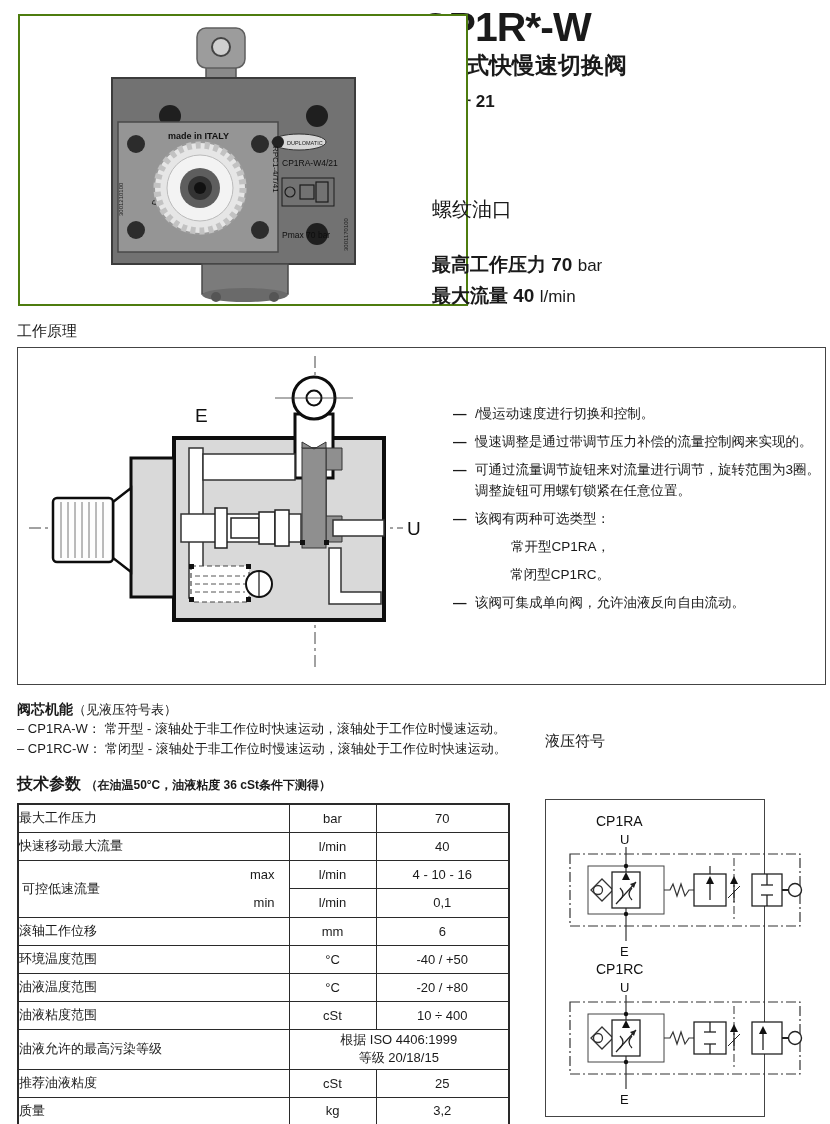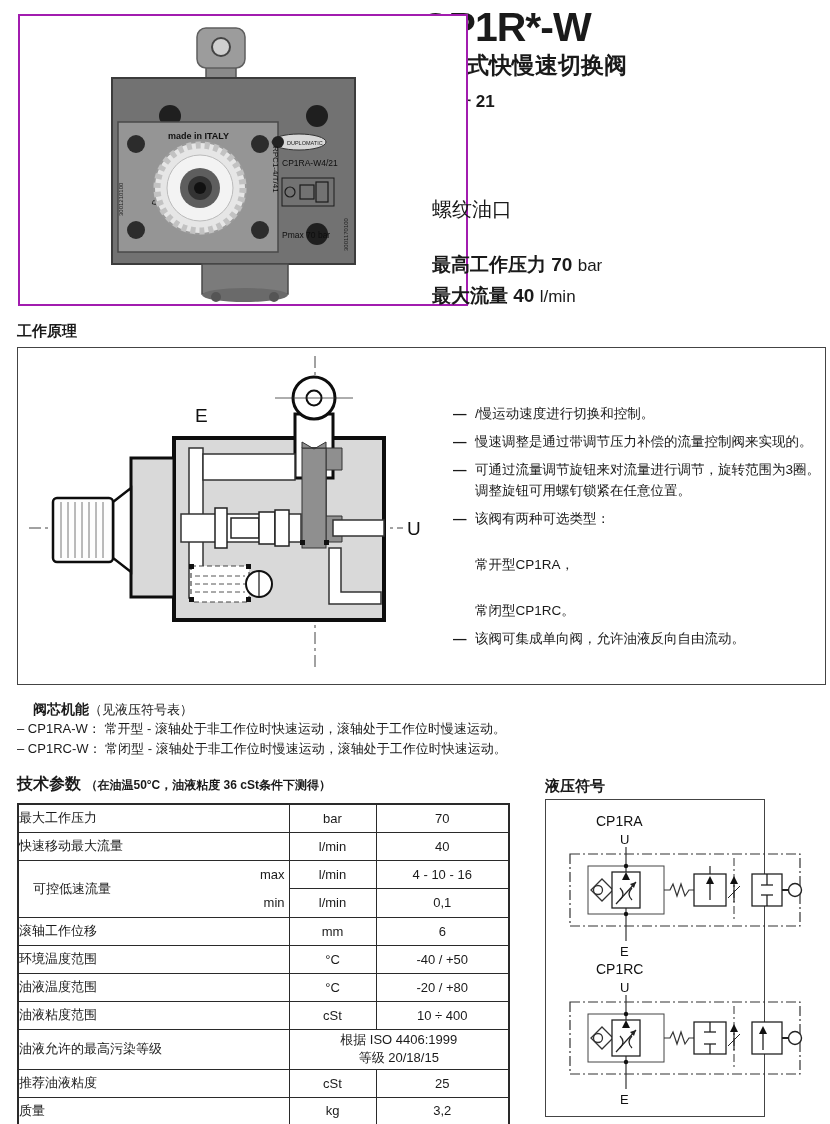--- a/index.html
+++ b/index.html
@@ -14,7 +14,7 @@
   .hdr .series{font-size:17px;font-weight:700;margin-top:9px;}
 
   
-  .photo-frame{left:18px;top:14px;width:450px;height:292px;border:2px solid #a21caf;background:#fff;box-sizing:border-box;}
+  .photo-frame{left:18px;top:14px;width:450px;height:292px;border:2px solid #4d7c0f;background:#fff;box-sizing:border-box;}
 
   
   .intro{left:432px;top:196px;width:392px;}

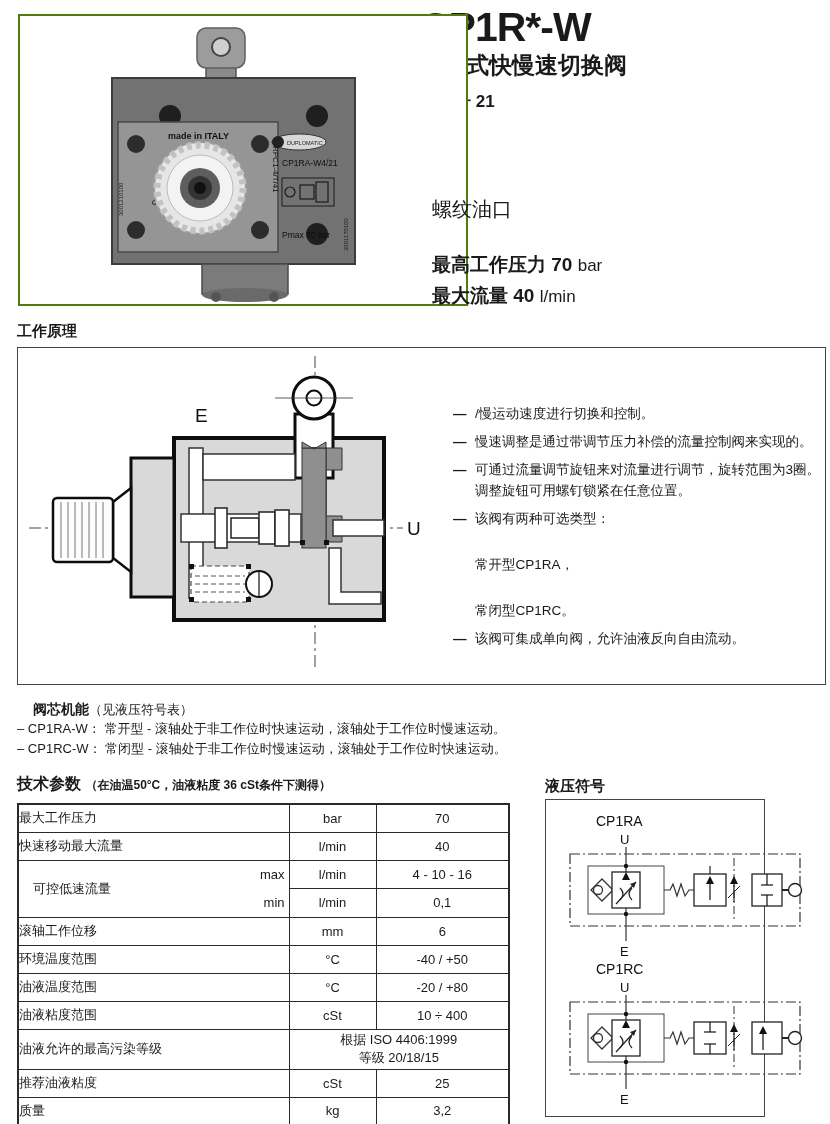--- a/index.html
+++ b/index.html
@@ -22,7 +22,7 @@
   .intro .lines{margin-top:27px;font-size:19px;font-weight:700;line-height:30px;}
   .intro .unit{font-weight:400;font-size:17px;}
 
-  .sec-h{font-size:15px;font-weight:700;}
+  .sec-h{font-size:15px;font-weight:400;}
 
   
   .wp-frame{left:17px;top:347px;width:809px;height:338px;border:1.5px solid #444;box-sizing:border-box;background:#fff;}

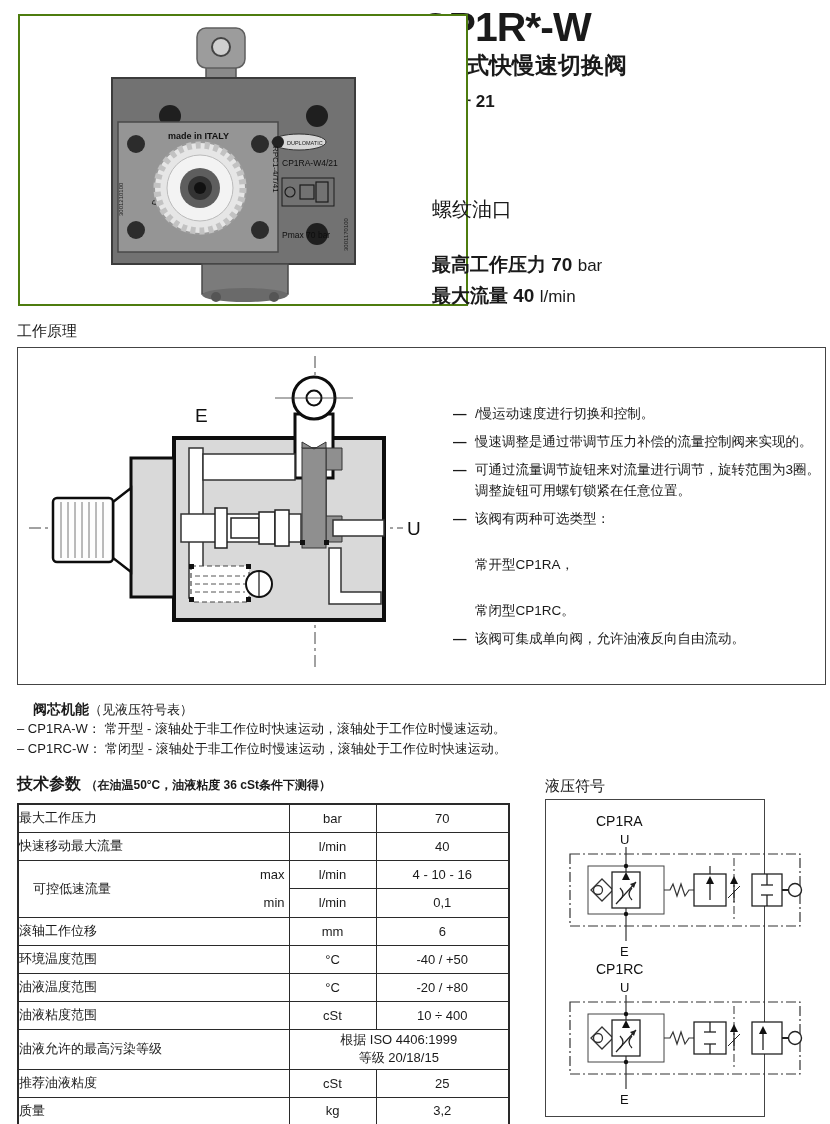--- a/index.html
+++ b/index.html
@@ -30,7 +30,7 @@
   .bullet{display:flex;margin-bottom:7px;}
   .bullet .dash{width:22px;flex:0 0 22px;font-weight:700;}
   .bullet .bl div{margin-bottom:0;}
-  .bullet .bl .sp{margin-top:25px;}
+  .bullet .bl .sp{margin-top:7px;text-align:right;}
 
   
   .spool{left:17px;top:701px;width:805px;}

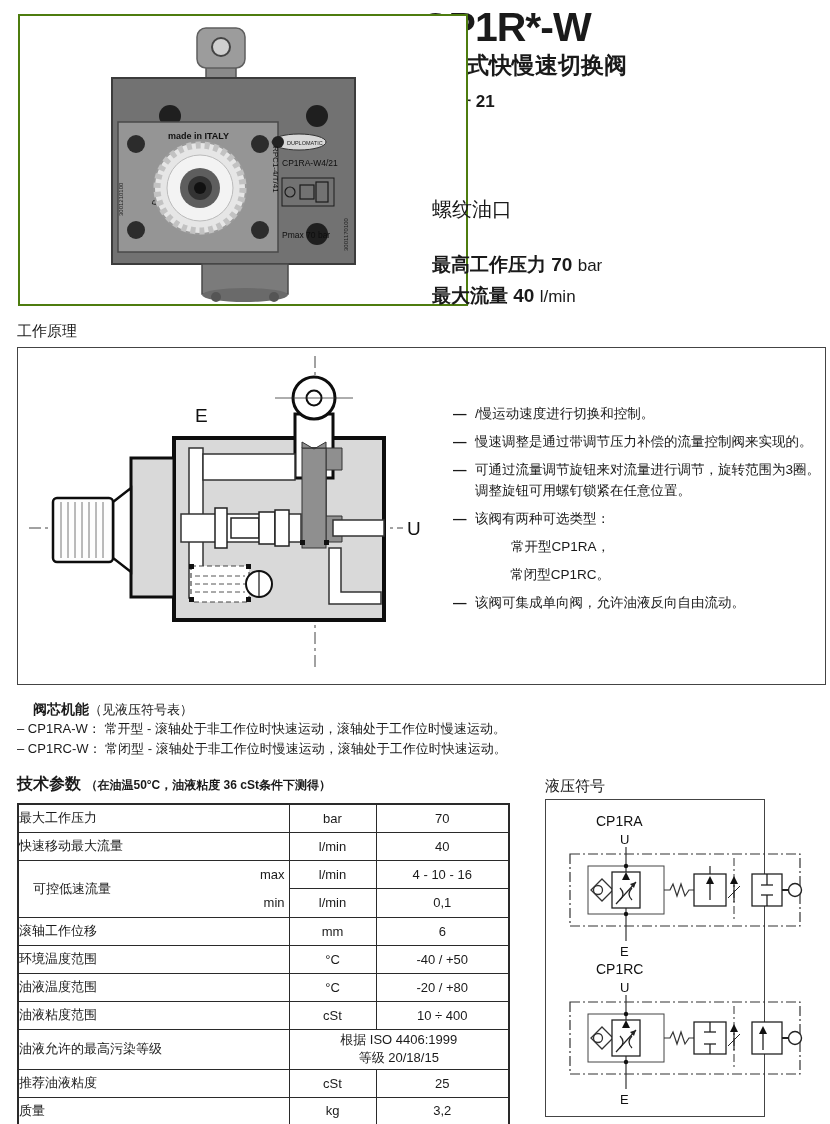--- a/index.html
+++ b/index.html
@@ -34,7 +34,7 @@
 
   
   .spool{left:17px;top:701px;width:805px;}
-  .spool .h{font-size:14px;margin-left:16px;}
+  .spool .h{font-size:14px;}
   .spool .h b{font-size:14px;font-weight:700;}
   .spool .h span{font-weight:400;font-size:13px;}
   .spool .ln{font-size:13px;line-height:19.5px;}

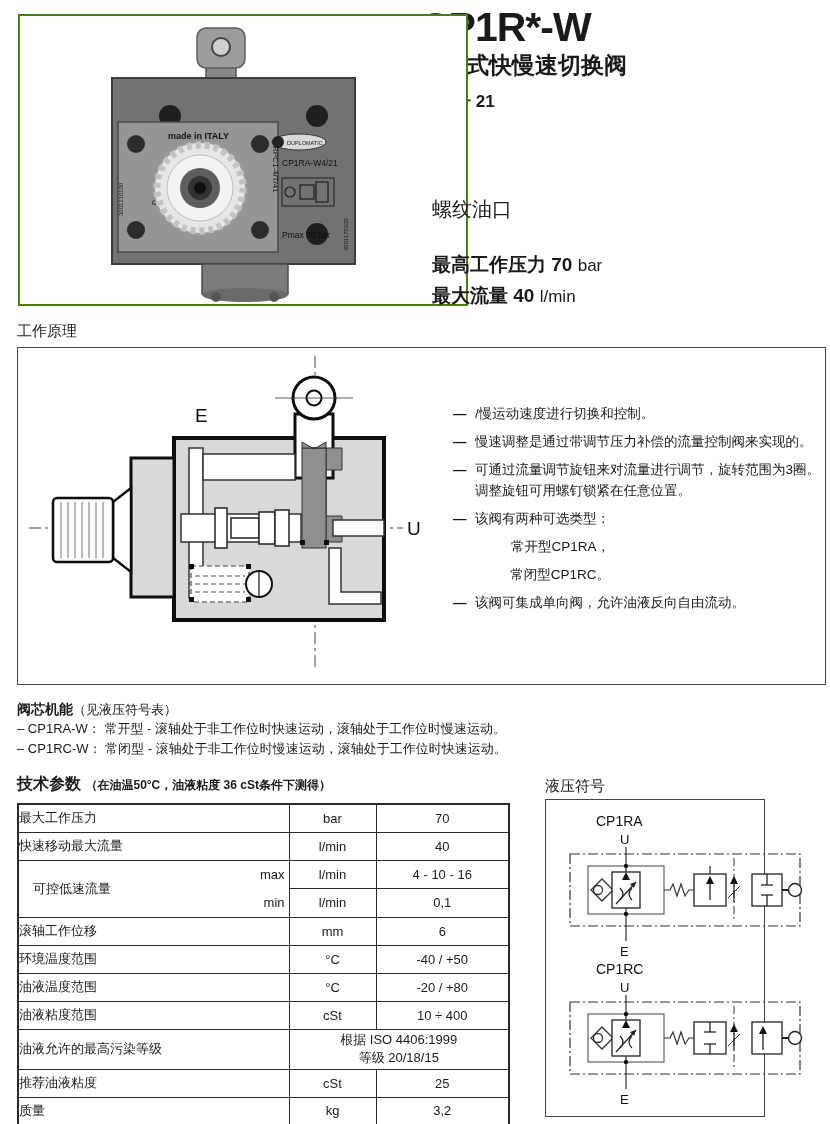--- a/index.html
+++ b/index.html
@@ -58,7 +58,7 @@
   .cont2{line-height:18px;text-align:center;}
 
   
-  .sym-h{left:545px;top:777px;}
+  .sym-h{left:545px;top:732px;}
   .sym-box{left:545px;top:799px;width:220px;height:318px;border:1.5px solid #444;box-sizing:border-box;}
   .circ{position:absolute;left:8px;}
   .circ.a{top:10px;}

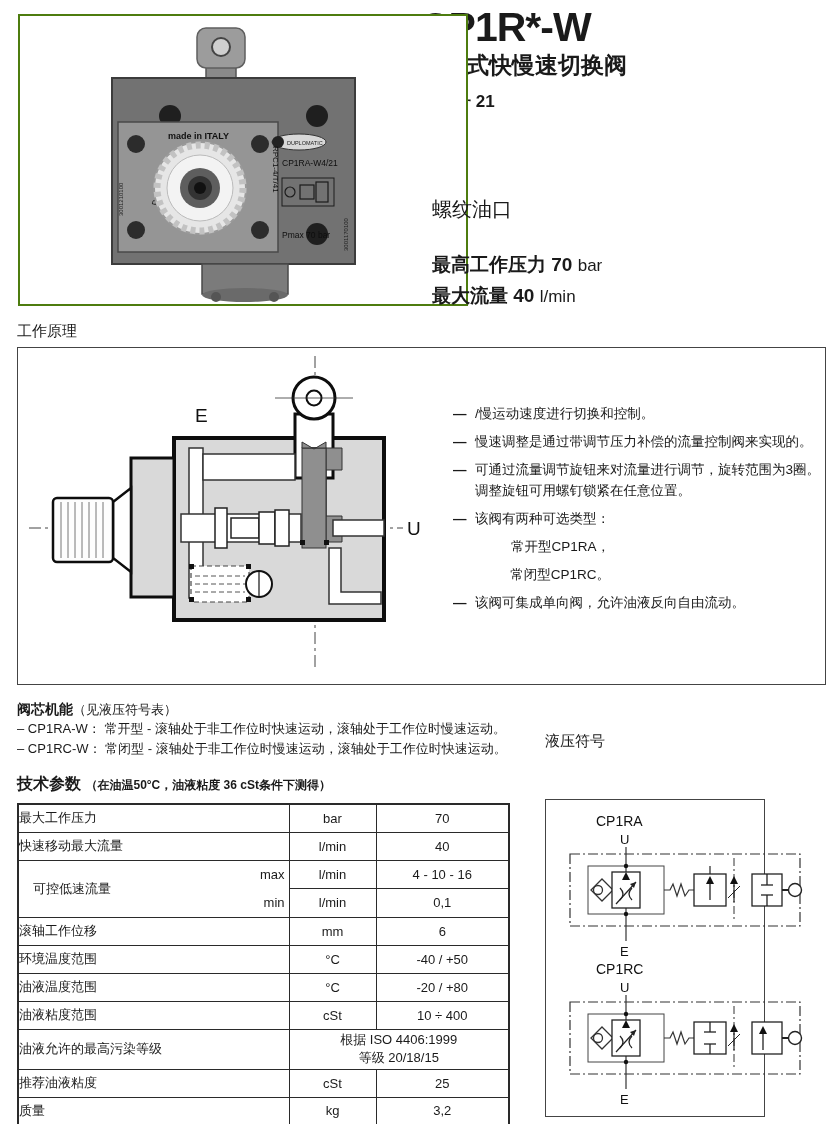--- a/index.html
+++ b/index.html
@@ -54,7 +54,7 @@
   .pairwrap{display:flex;justify-content:space-between;align-items:center;height:100%;}
   .pairwrap .pname{padding-left:14px;}
   .psub{display:flex;flex-direction:column;}
-  .psub span{height:28px;line-height:28px;text-align:right;padding-right:4px;}
+  .psub span{height:28px;line-height:28px;text-align:right;padding-right:14px;}
   .cont2{line-height:18px;text-align:center;}
 
   

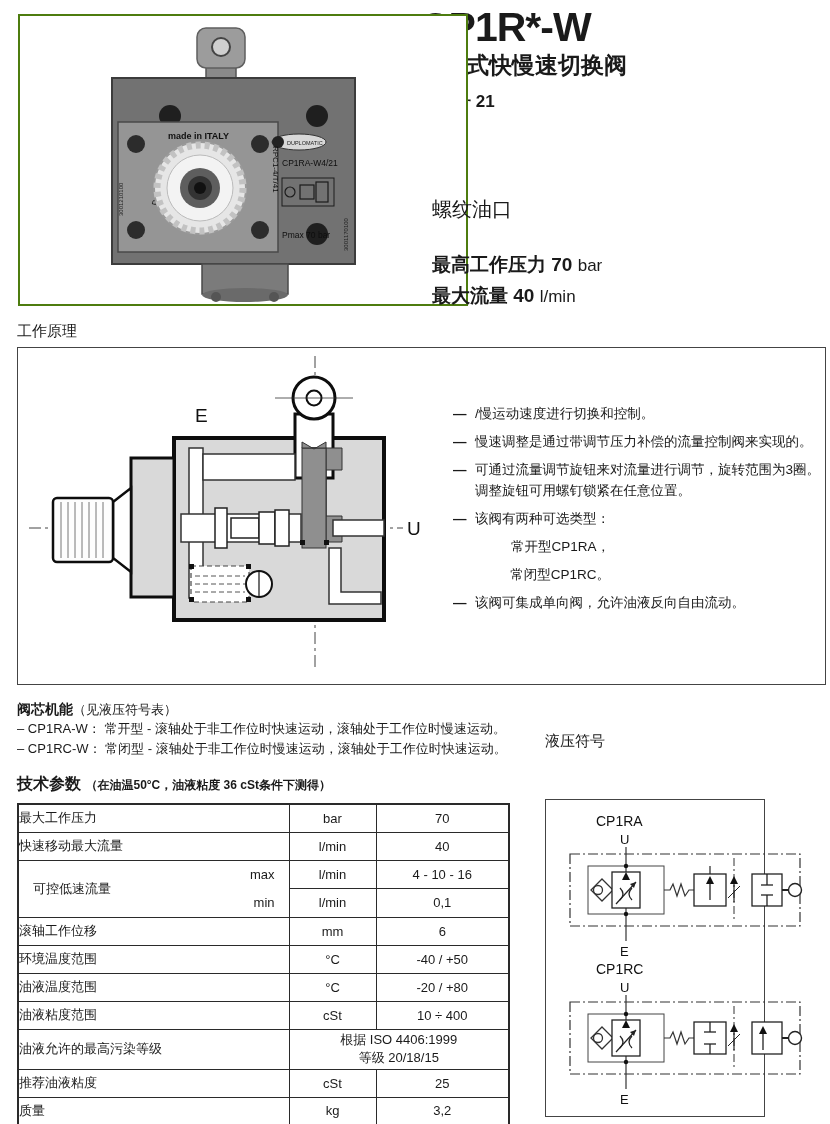--- a/index.html
+++ b/index.html
@@ -52,7 +52,7 @@
   td.nm{text-align:left;padding-left:14px;}
   td.cc{text-align:center;}
   .pairwrap{display:flex;justify-content:space-between;align-items:center;height:100%;}
-  .pairwrap .pname{padding-left:14px;}
+  .pairwrap .pname{padding-left:3px;}
   .psub{display:flex;flex-direction:column;}
   .psub span{height:28px;line-height:28px;text-align:right;padding-right:14px;}
   .cont2{line-height:18px;text-align:center;}

